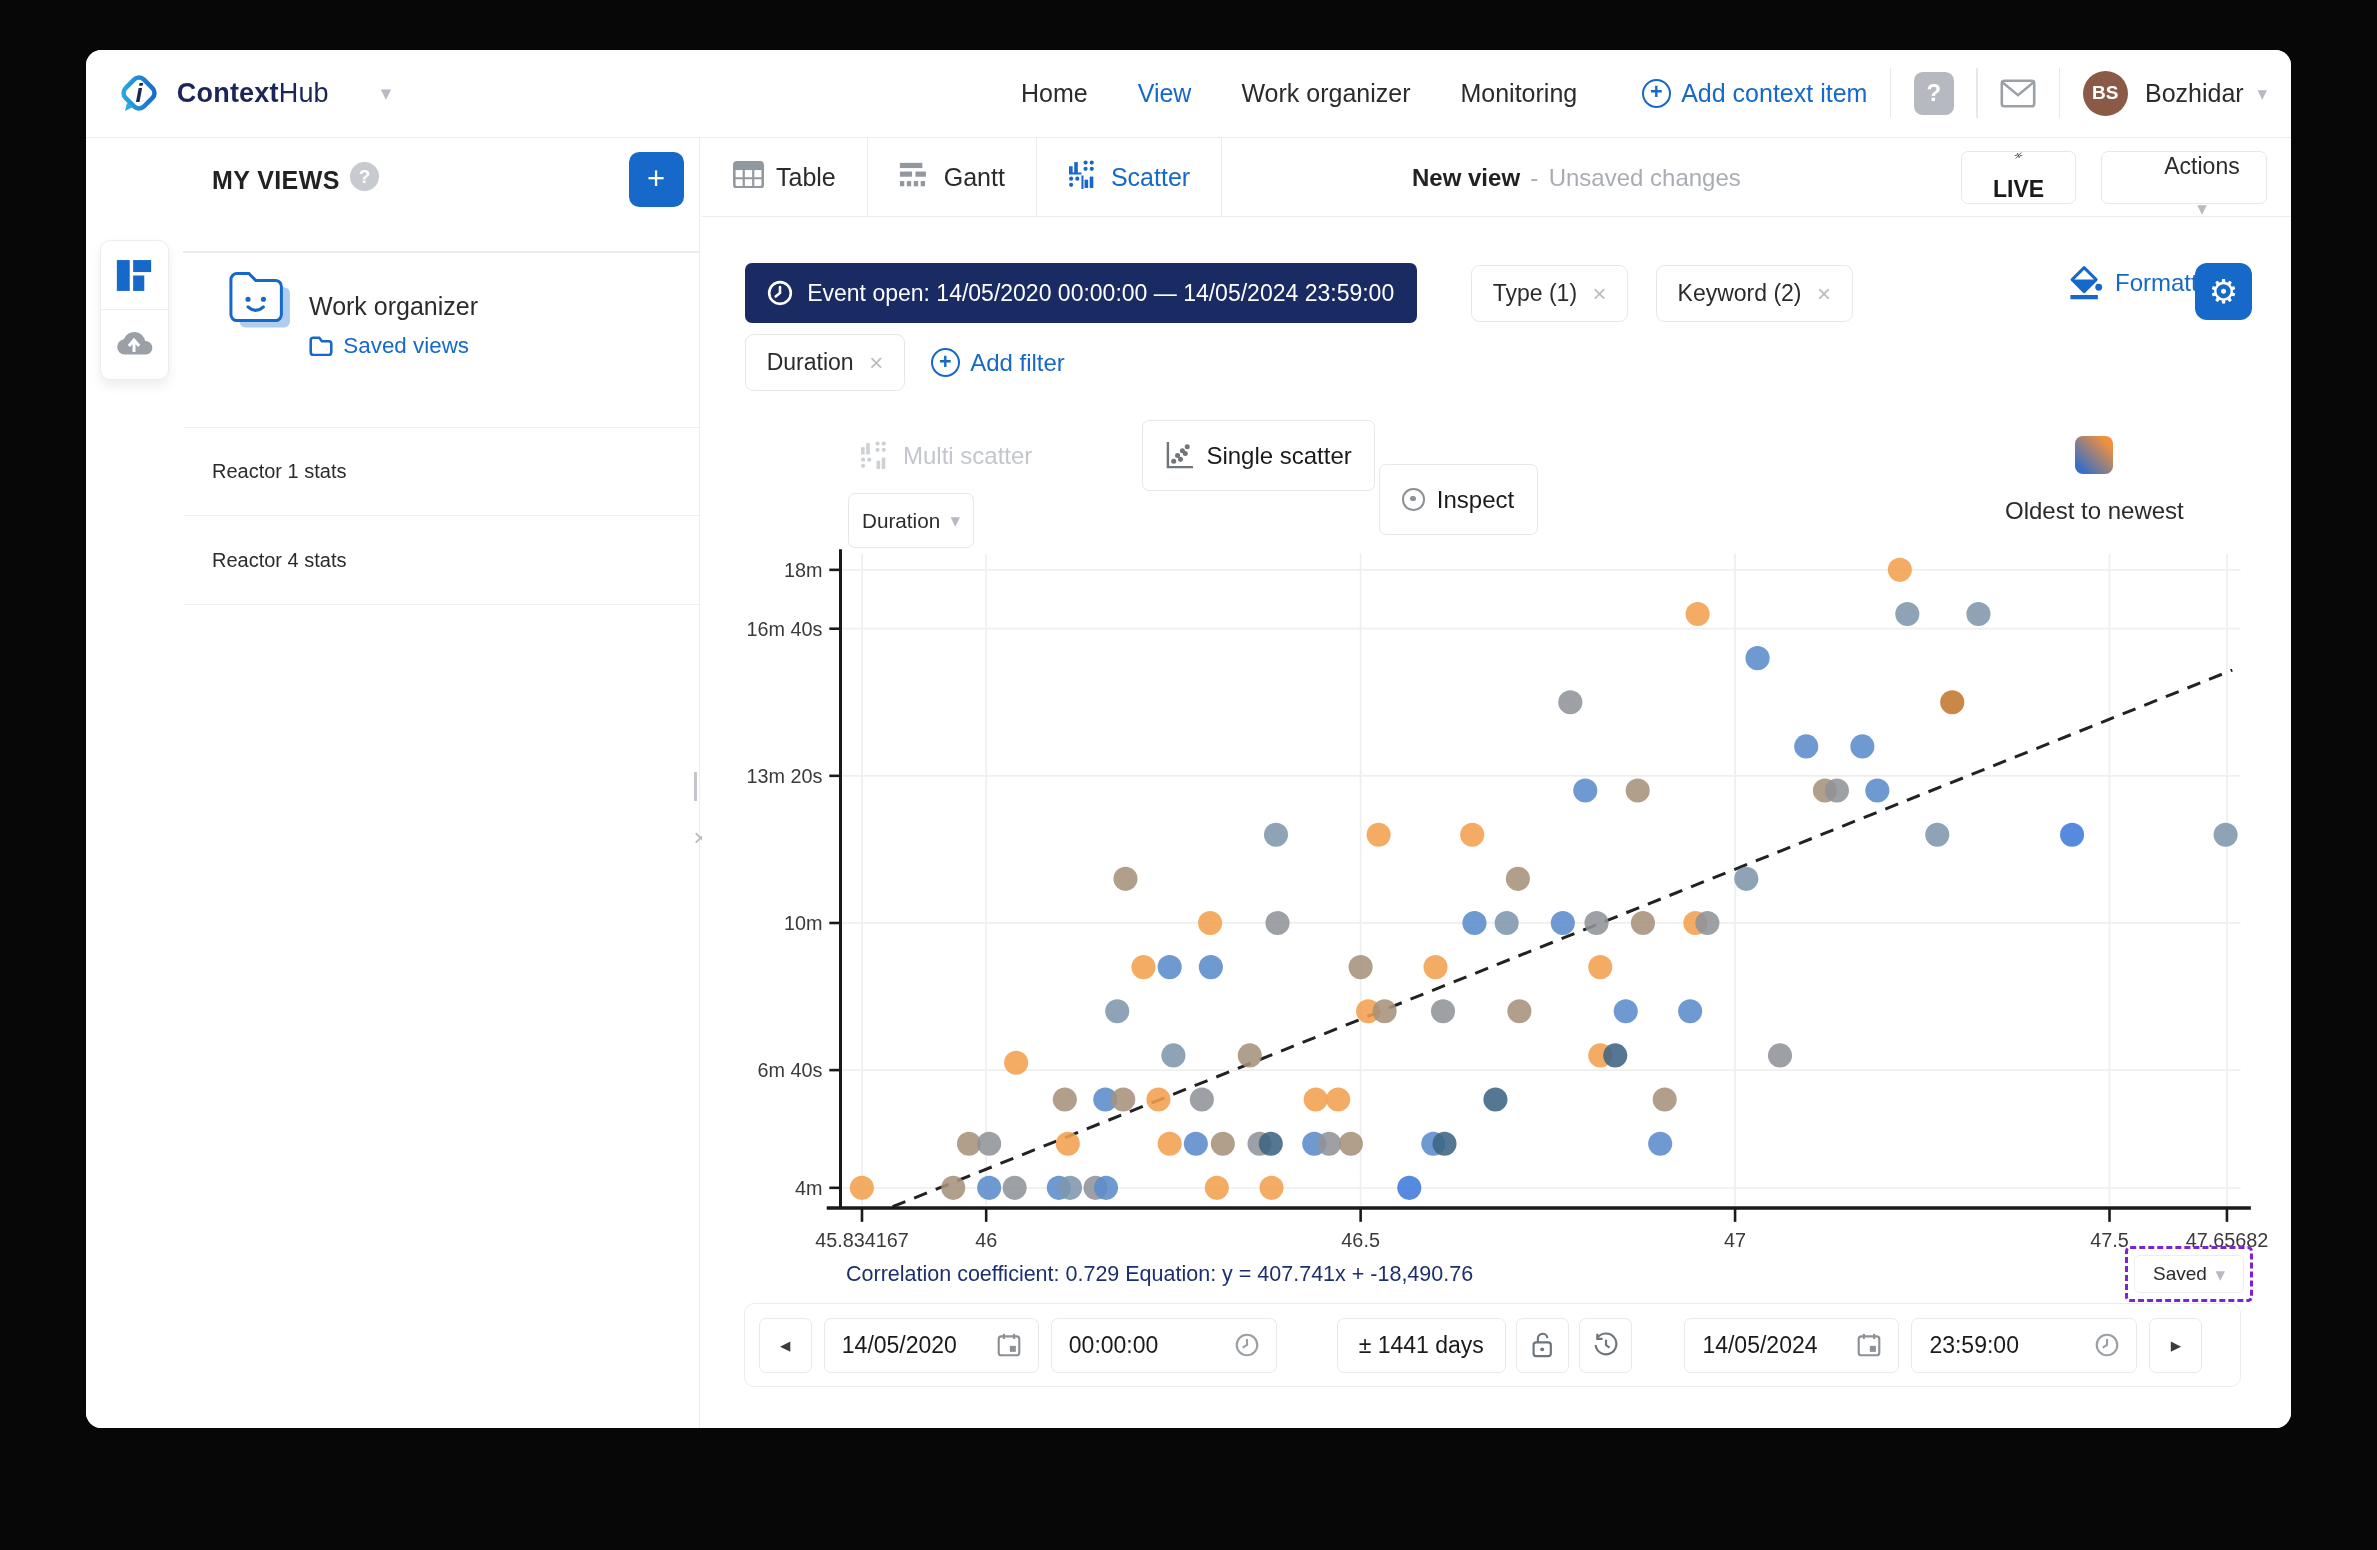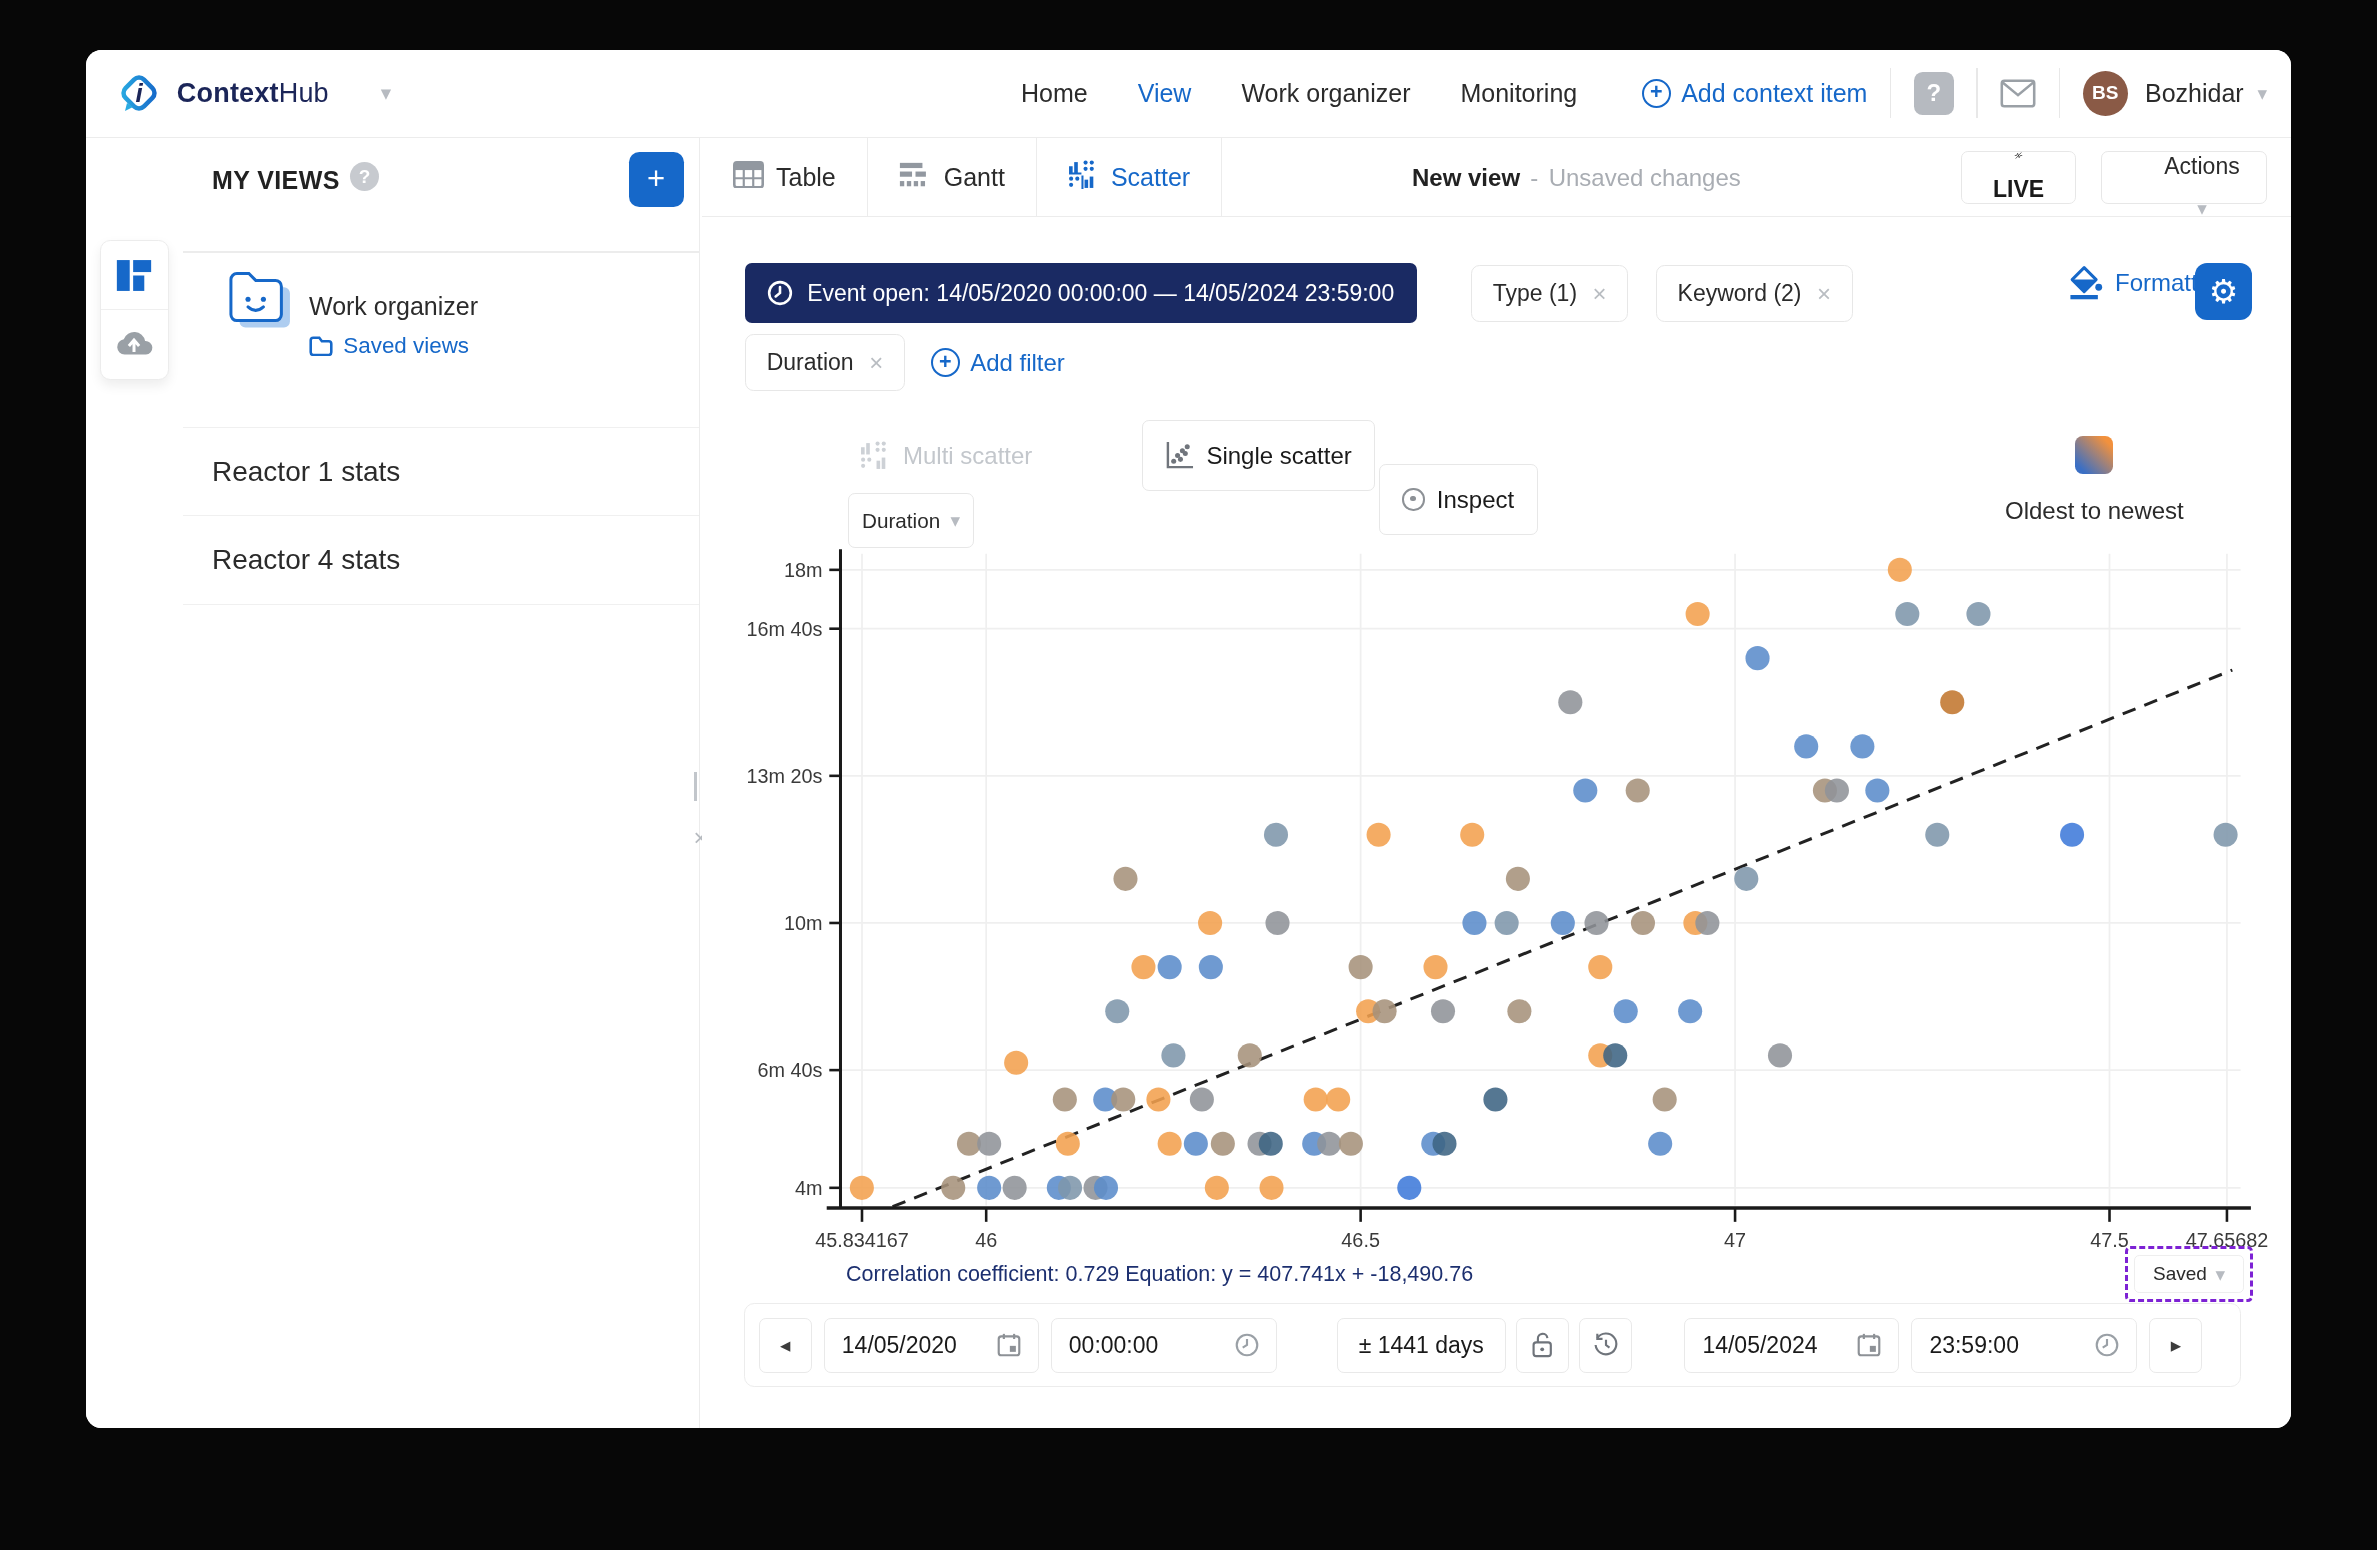--- a/index.html
+++ b/index.html
@@ -42,7 +42,7 @@
   .wc-title { position:absolute; left:126px; top:33px; font-size:25px; color:#2b2b2b; }
   .wc-link { position:absolute; left:126px; top:74px; display:flex; align-items:center; gap:10.3px; color:#1668c9; font-size:22.4px; cursor:pointer; }
   .viewlist { position:absolute; left:0; top:289px; width:100%; }
-  .viewrow { height:89px; border-bottom:1.7px solid #f0f0f0; display:flex; align-items:center; padding-left:29px; font-size:28px; color:#2b2b2b; cursor:pointer; }
+  .viewrow { height:89px; border-bottom:1.7px solid #f0f0f0; display:flex; align-items:center; padding-left:29px; font-size:20px; color:#2b2b2b; cursor:pointer; }
   .viewrow:first-child { border-top:1.7px solid #f0f0f0; }
   .handle-grip { position:absolute; right:-6.9px; top:634px; width:12px; height:29px; border-left:3.4px solid #c2c6cb; border-right:3.4px solid #c2c6cb; cursor:col-resize; }
   .handle-x { position:absolute; right:-8.6px; top:686px; color:#b7bbc0; font-size:24px; cursor:pointer; }

